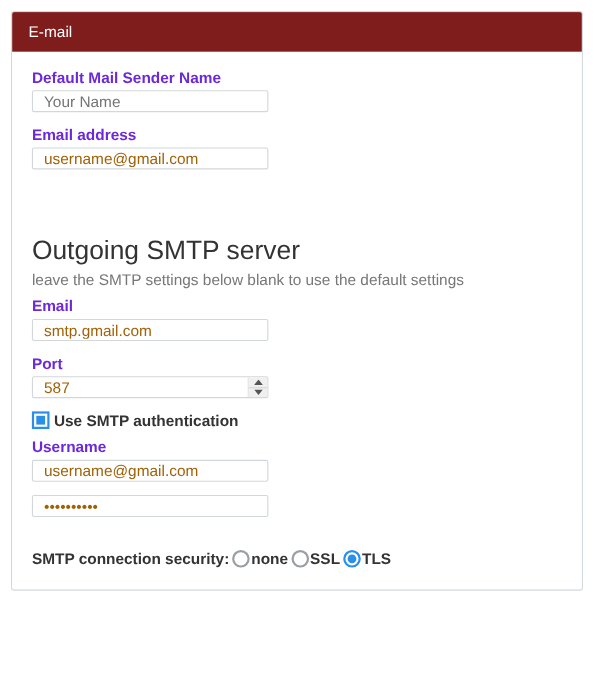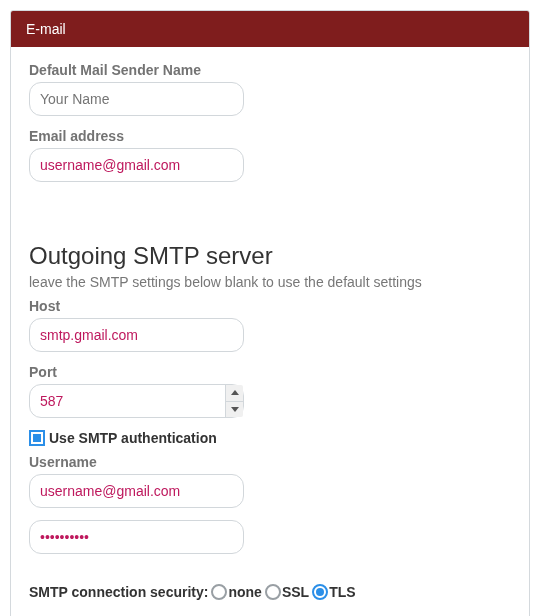--- a/index.html
+++ b/index.html
@@ -34,7 +34,7 @@
   .form-label {
     display: block;
     font-weight: 700;
-    color: #737373;
+    color: #6d28d9;
     margin-bottom: 4px;
     font-size: 14px;
   }

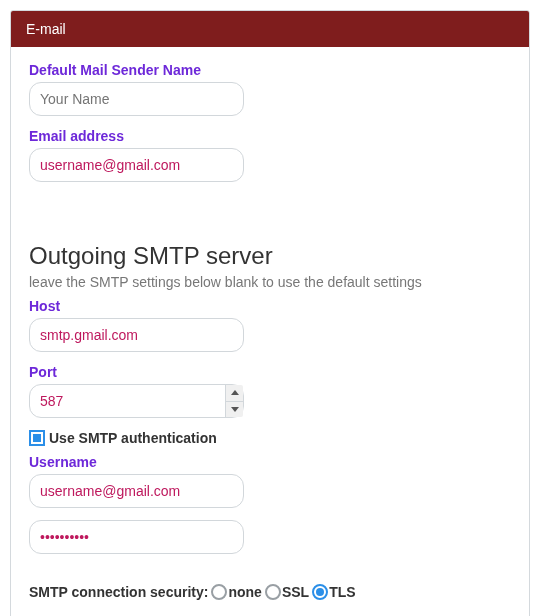--- a/index.html
+++ b/index.html
@@ -42,10 +42,10 @@
     width: 215px;
     padding: 6px 10px;
     font-size: 14px;
-    color: #be185d;
+    color: #a16207;
     border: 1px solid #d2d7db;
-    border-radius: 12px;
-    height: 34px;
+    border-radius: 2px;
+    height: 20px;
     background: #fff;
   }
   .form-input.number {

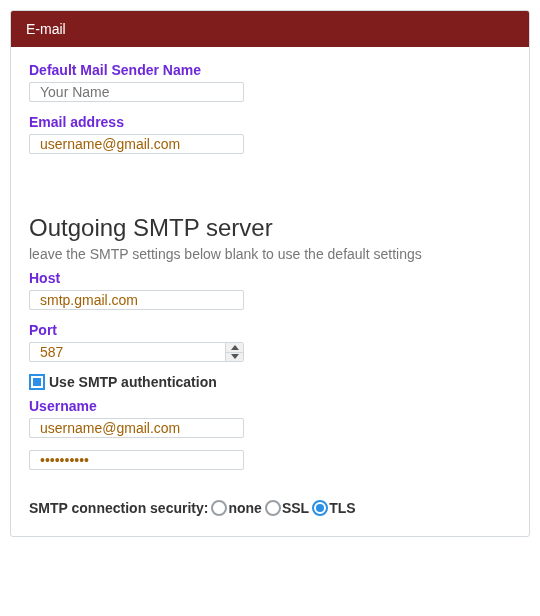--- a/index.html
+++ b/index.html
@@ -181,7 +181,7 @@
     <div class="section-hint">leave the SMTP settings below blank to use the default settings</div>
 
     <div class="form-group">
-      <label class="form-label">Host</label>
+      <label class="form-label">Email</label>
       <input type="text" class="form-input" value="smtp.gmail.com" style="">
     </div>
 

